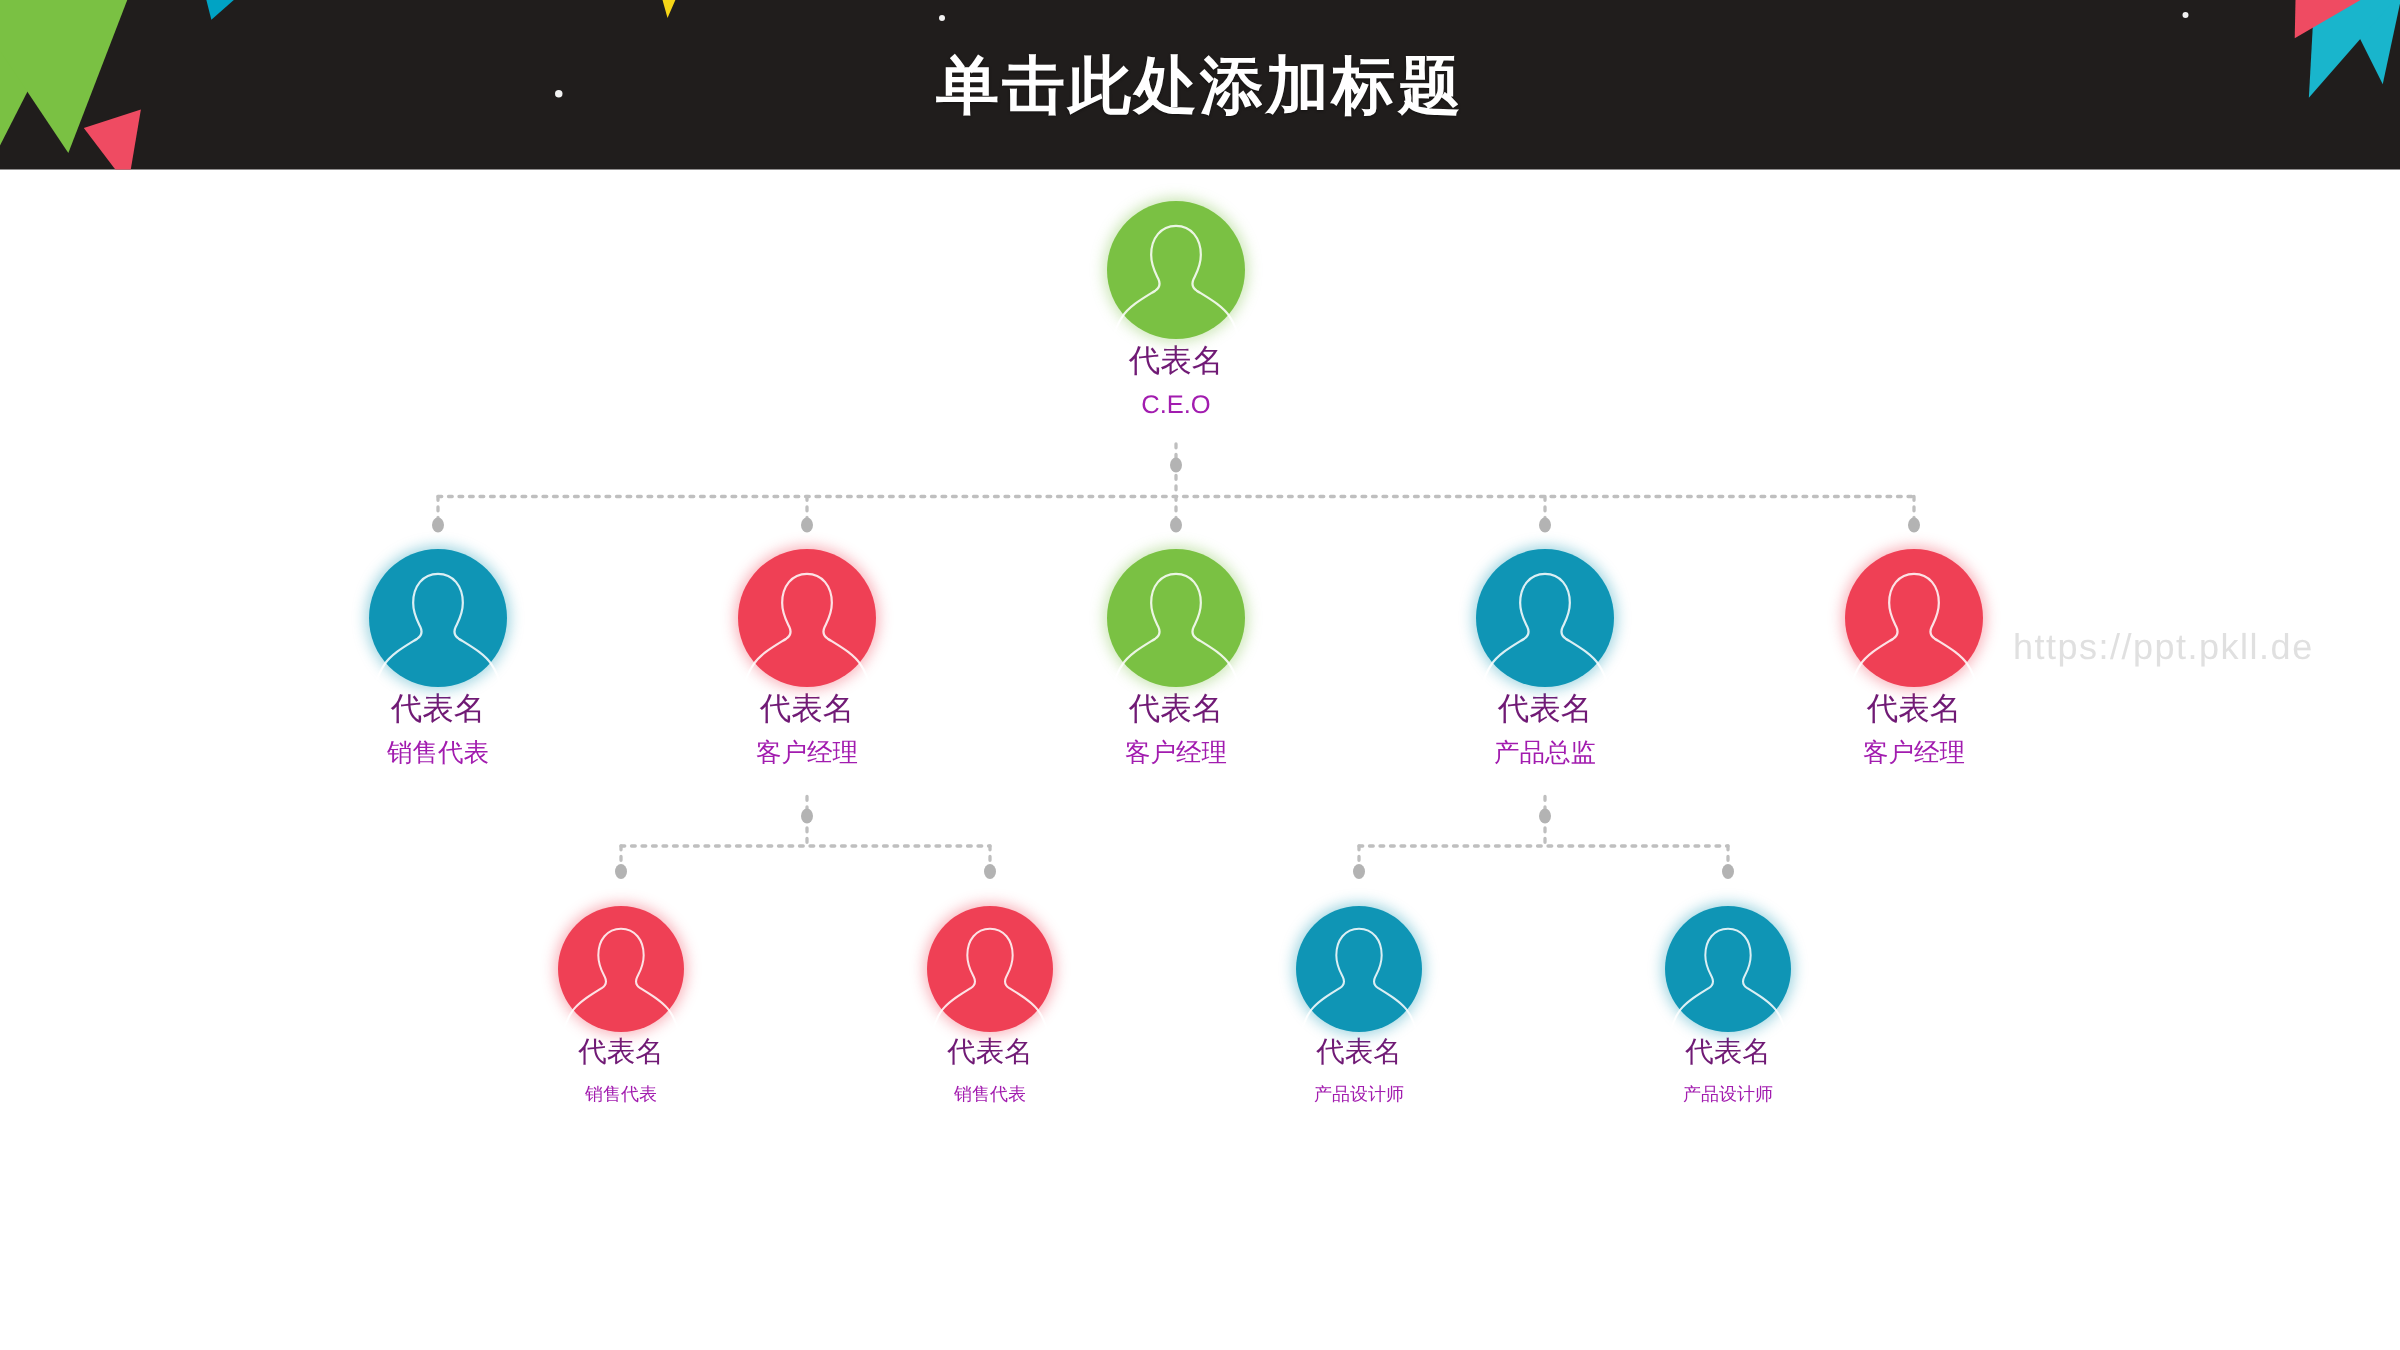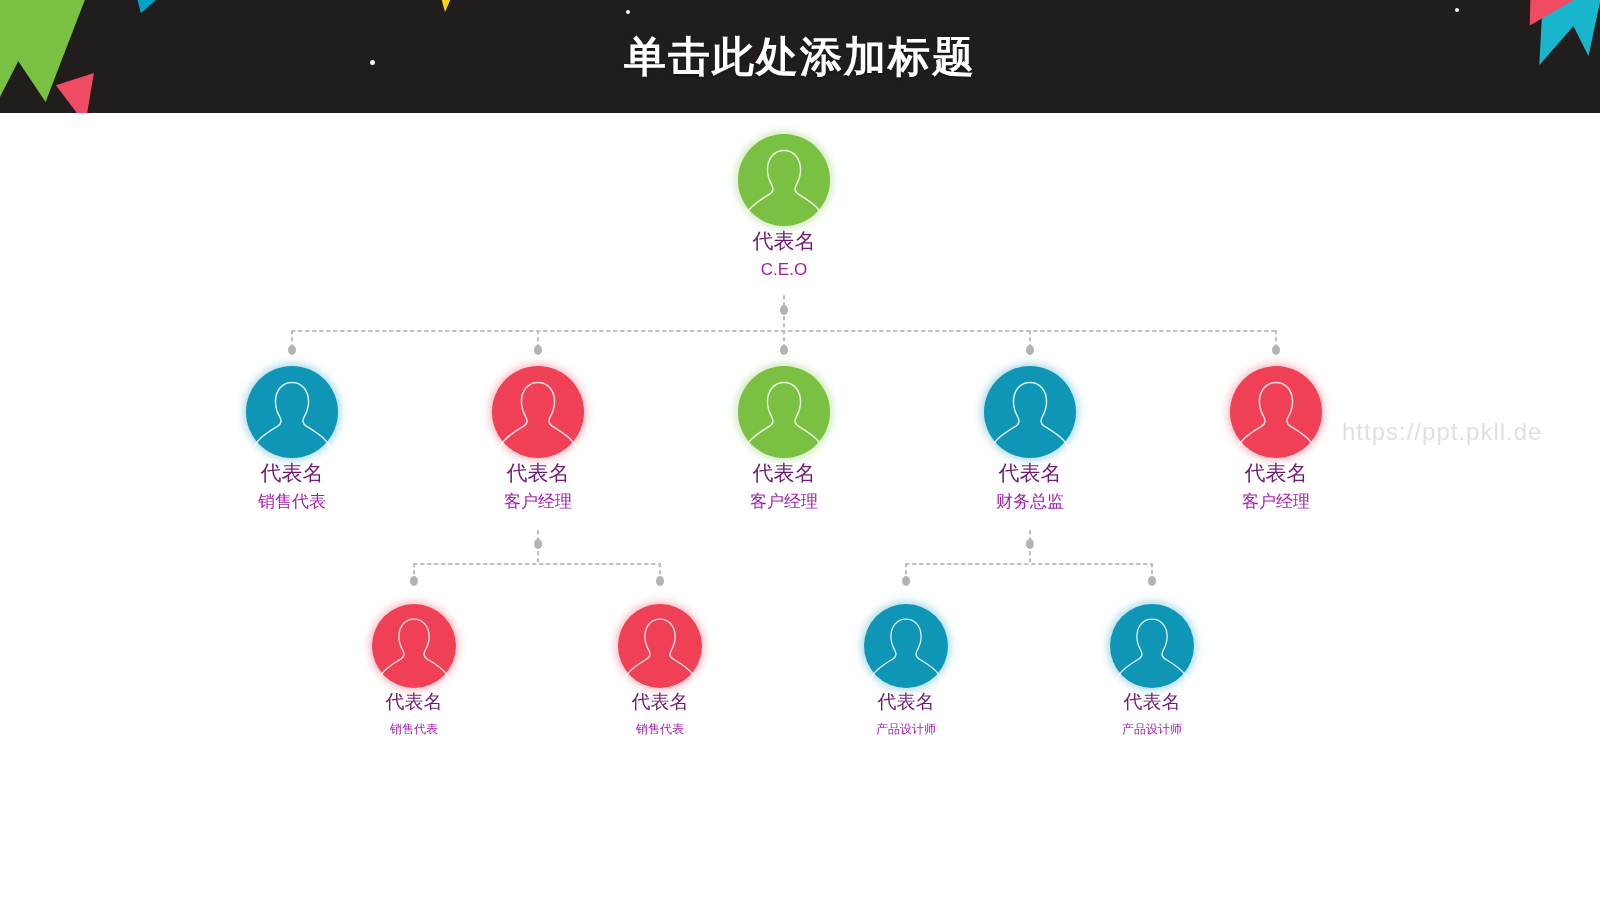--- a/index.html
+++ b/index.html
@@ -219,7 +219,7 @@
           </svg>
         </div>
         <div class="node-name">代表名</div>
-        <div class="node-role">财务总监</div>
+        <div class="node-role">产品总监</div>
       </div>
       <div class="node" style="left: 1176px; top: 366px; width: 200px;">
         <div class="avatar" style="width: 92px; height: 92px; background: rgb(239, 64, 85); box-shadow: rgba(239, 64, 85, 0.4) 0px 0px 9px 2px;">

